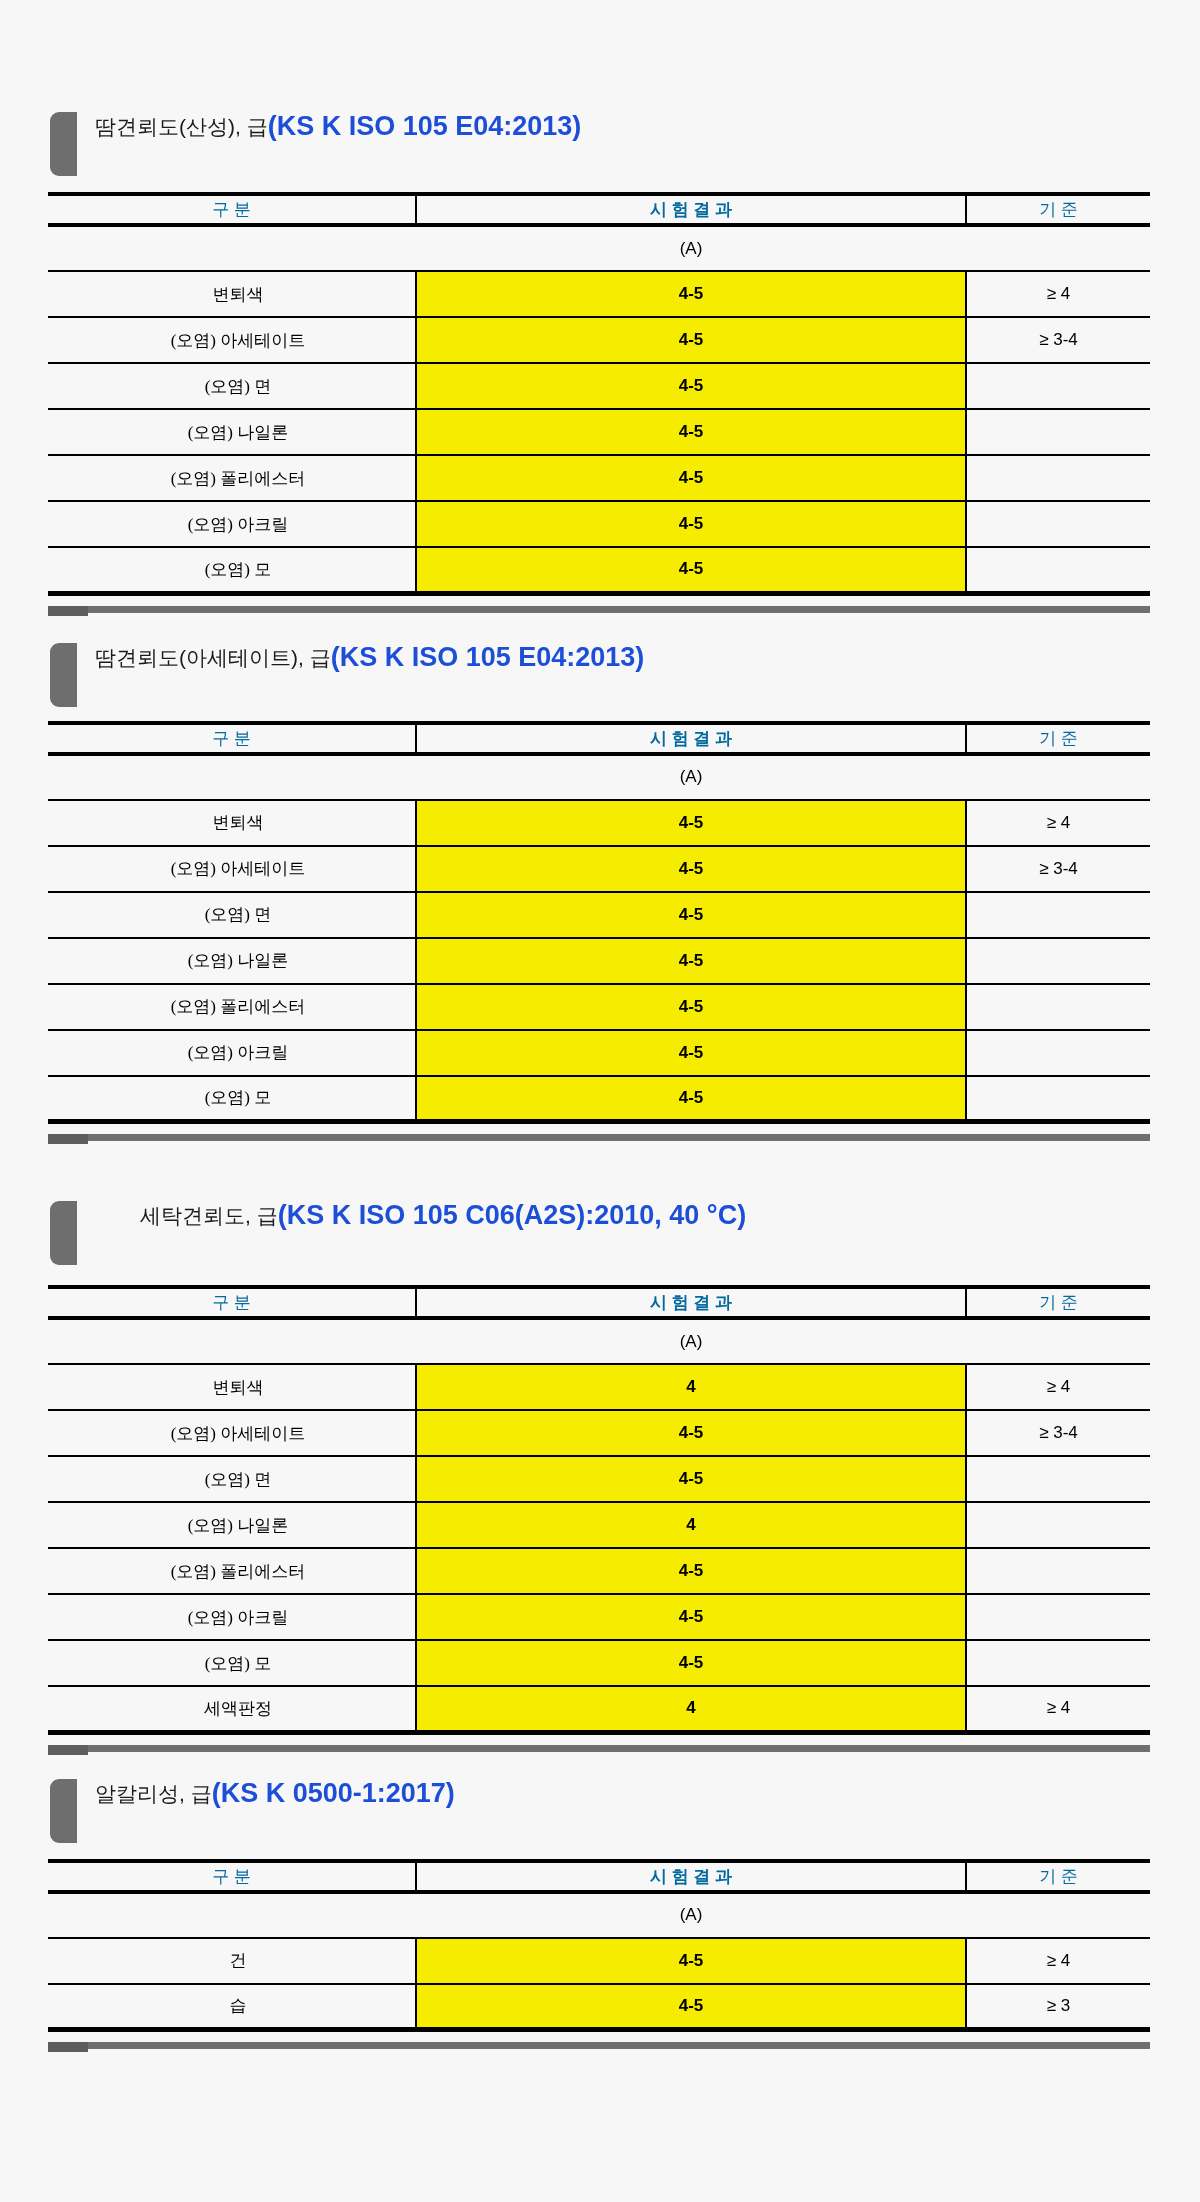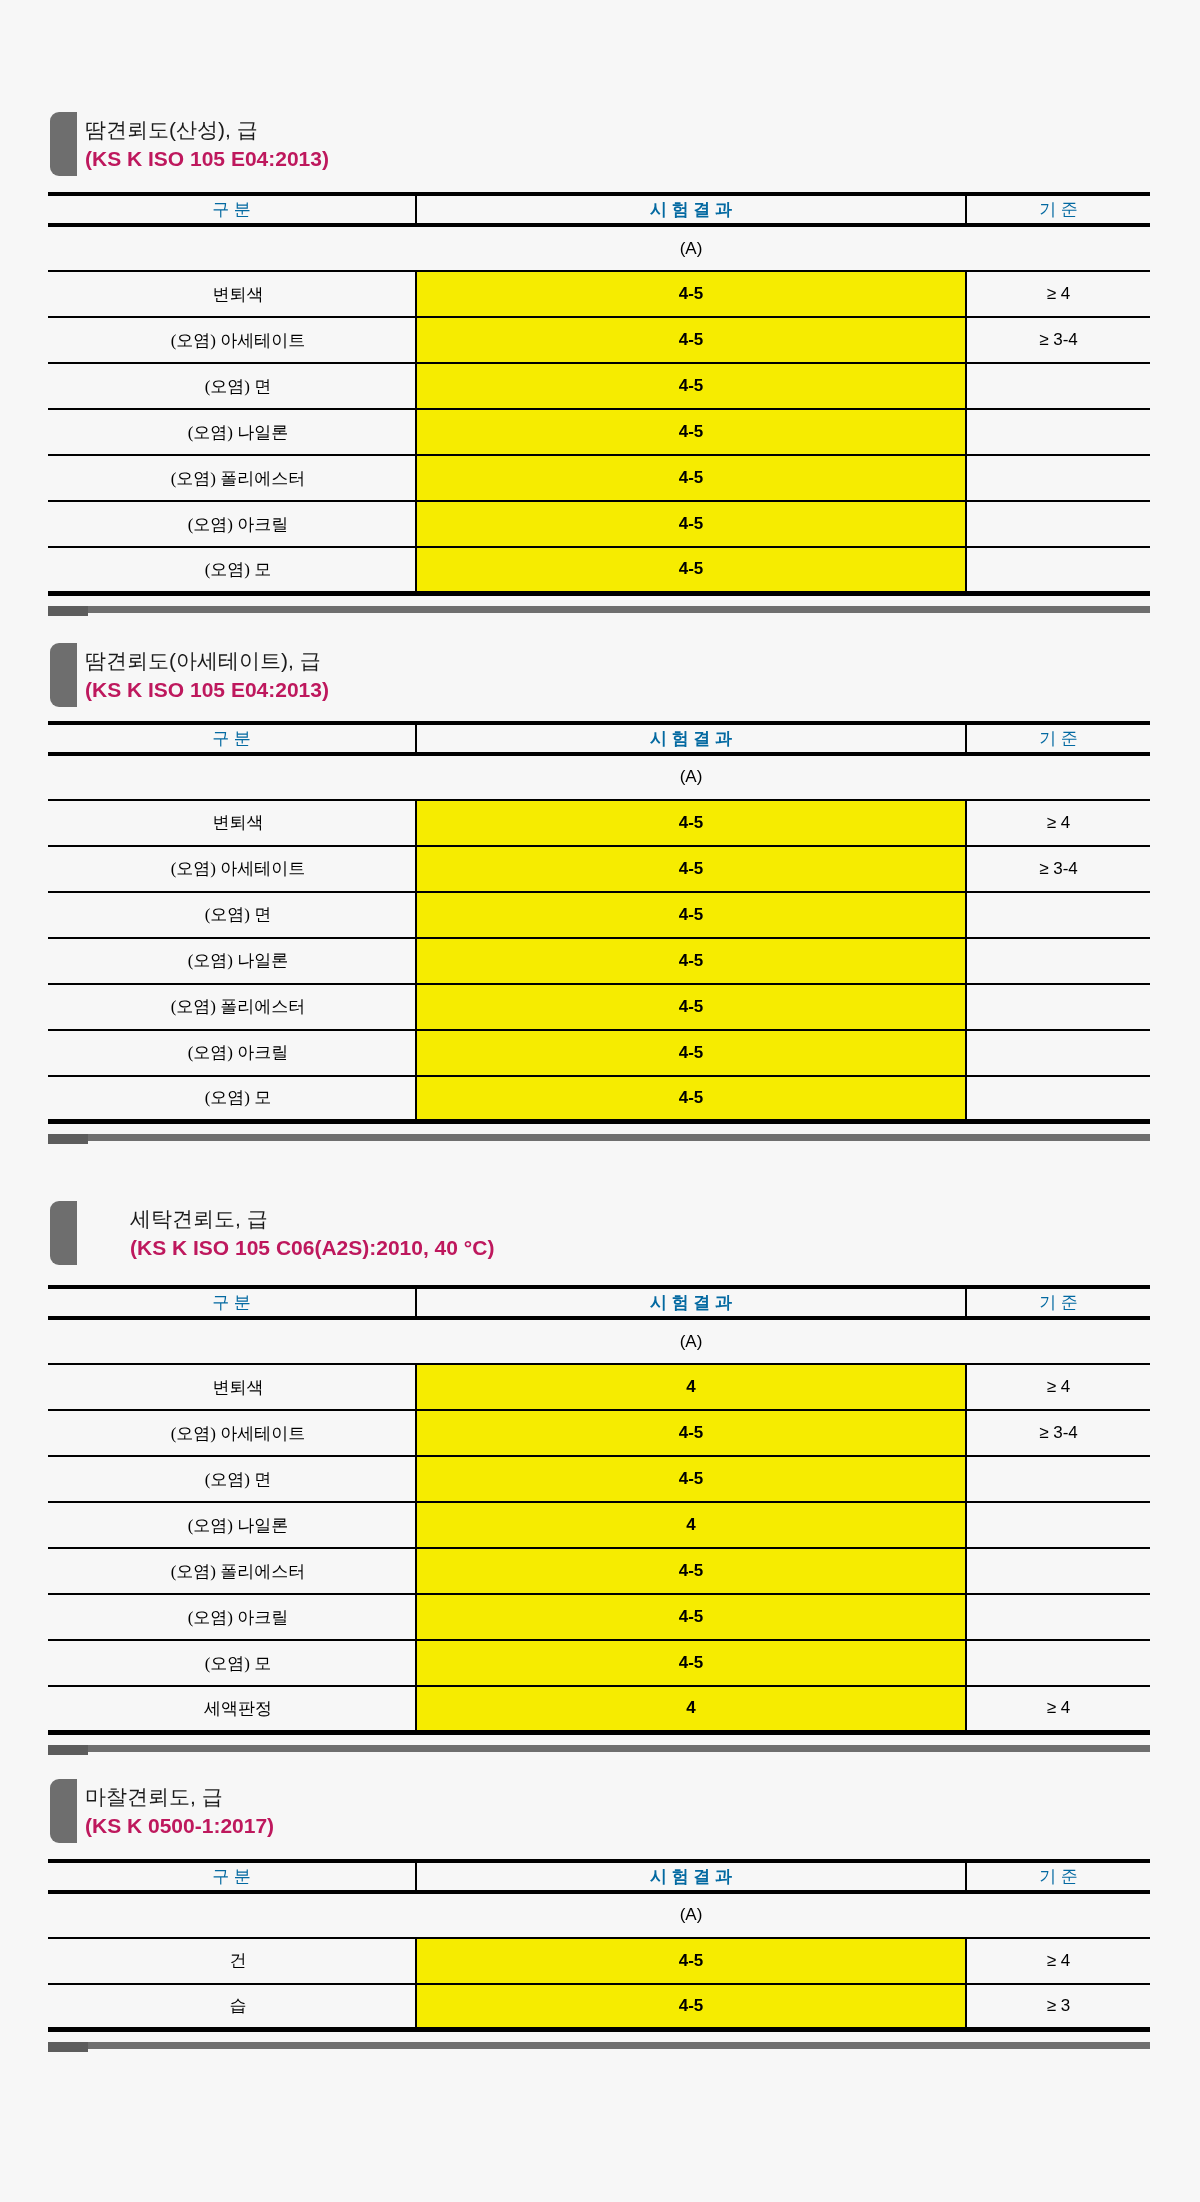--- a/index.html
+++ b/index.html
@@ -41,7 +41,7 @@
     border-radius:9px 0 0 9px;
   }
   .section-titles{
-    margin-left:8px;display:flex;flex-direction:column;justify-content:center;
+    margin-left:18px;display:flex;justify-content:center;
   }
   .section-title{font-size:21px;line-height:29px;color:#1b1b1b;}
   .section-standard{font-size:21px;line-height:29px;font-weight:bold;color:#be185d;}

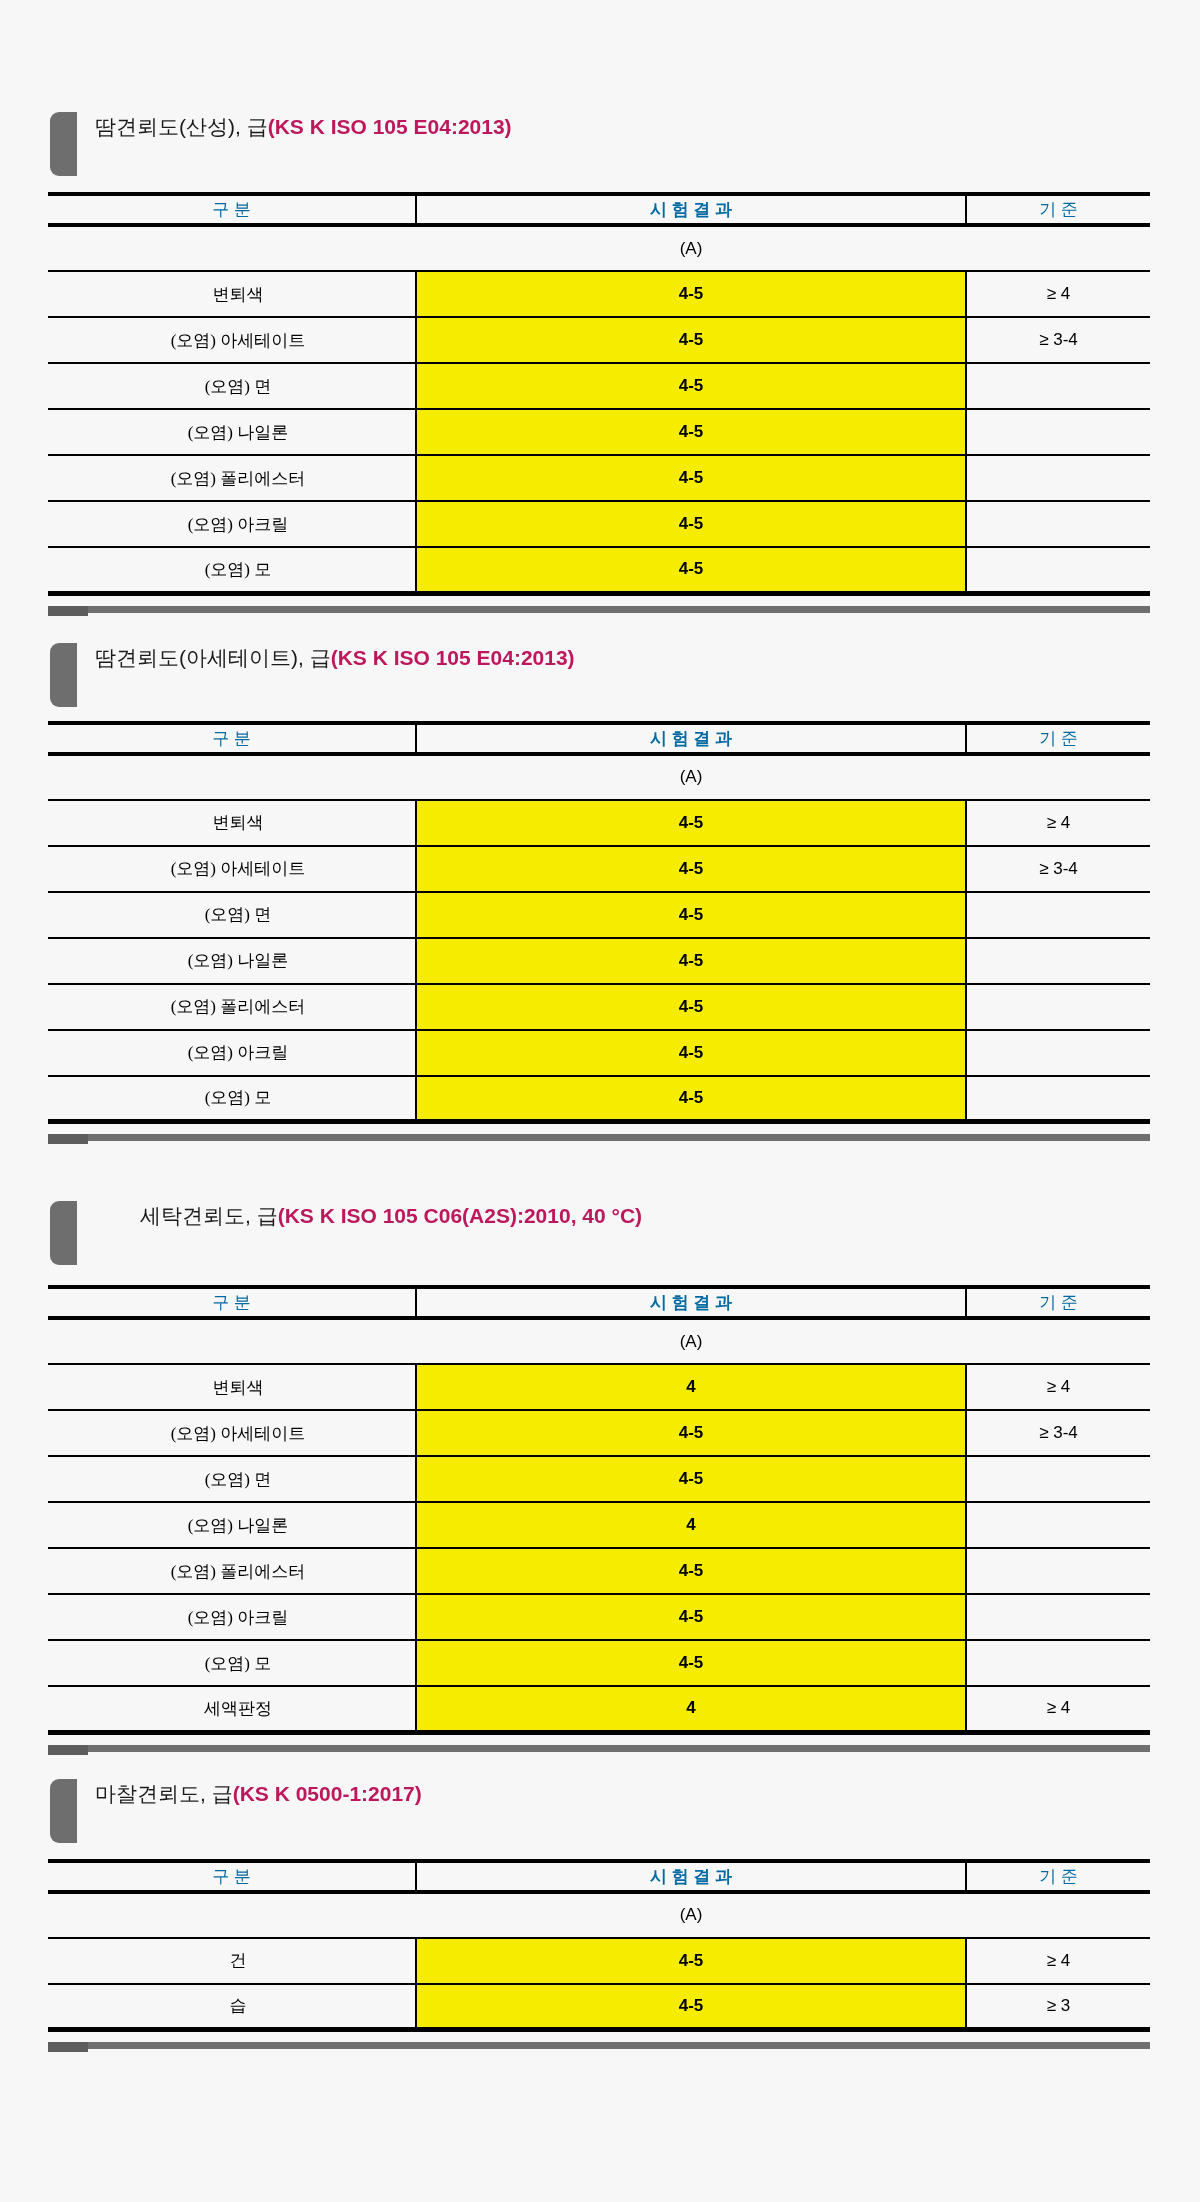--- a/index.html
+++ b/index.html
@@ -44,7 +44,7 @@
     margin-left:18px;display:flex;justify-content:center;
   }
   .section-title{font-size:21px;line-height:29px;color:#1b1b1b;}
-  .section-standard{font-size:21px;line-height:29px;font-weight:bold;color:#be185d;}
+  .section-standard{font-size:27px;line-height:29px;font-weight:bold;color:#1d4ed8;}
 
   table.result-table{
     margin-left:48px;width:1102px;

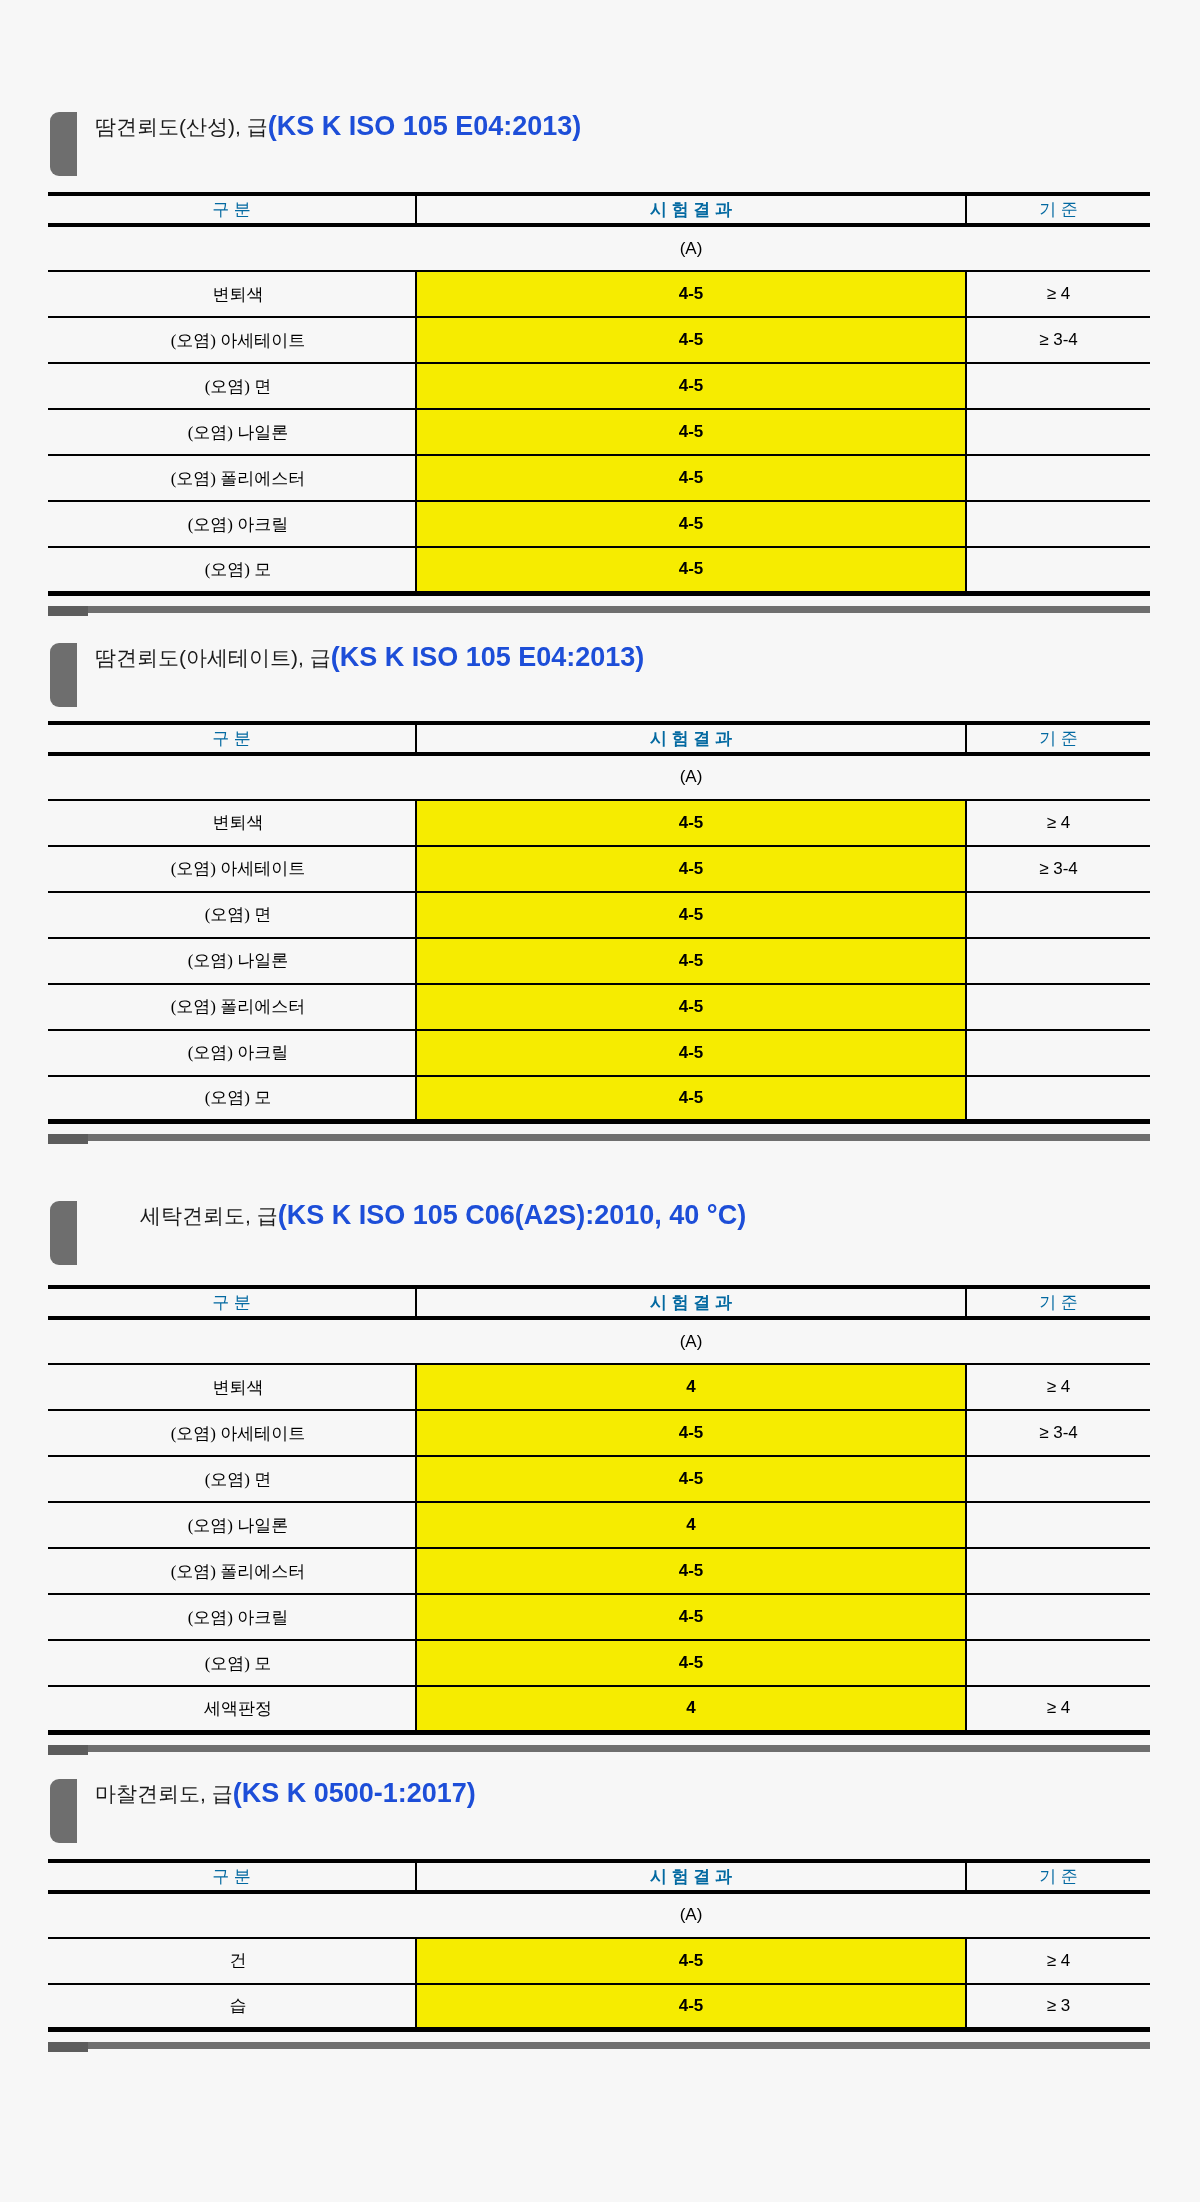--- a/index.html
+++ b/index.html
@@ -310,7 +310,7 @@
     <div class="section-header">
       <div class="section-marker"></div>
       <div class="section-titles">
-        <div class="section-title">마찰견뢰도, 급</div>
+        <div class="section-title">알칼리성, 급</div>
         <div class="section-standard">(KS K 0500-1:2017)</div>
       </div>
     </div>

